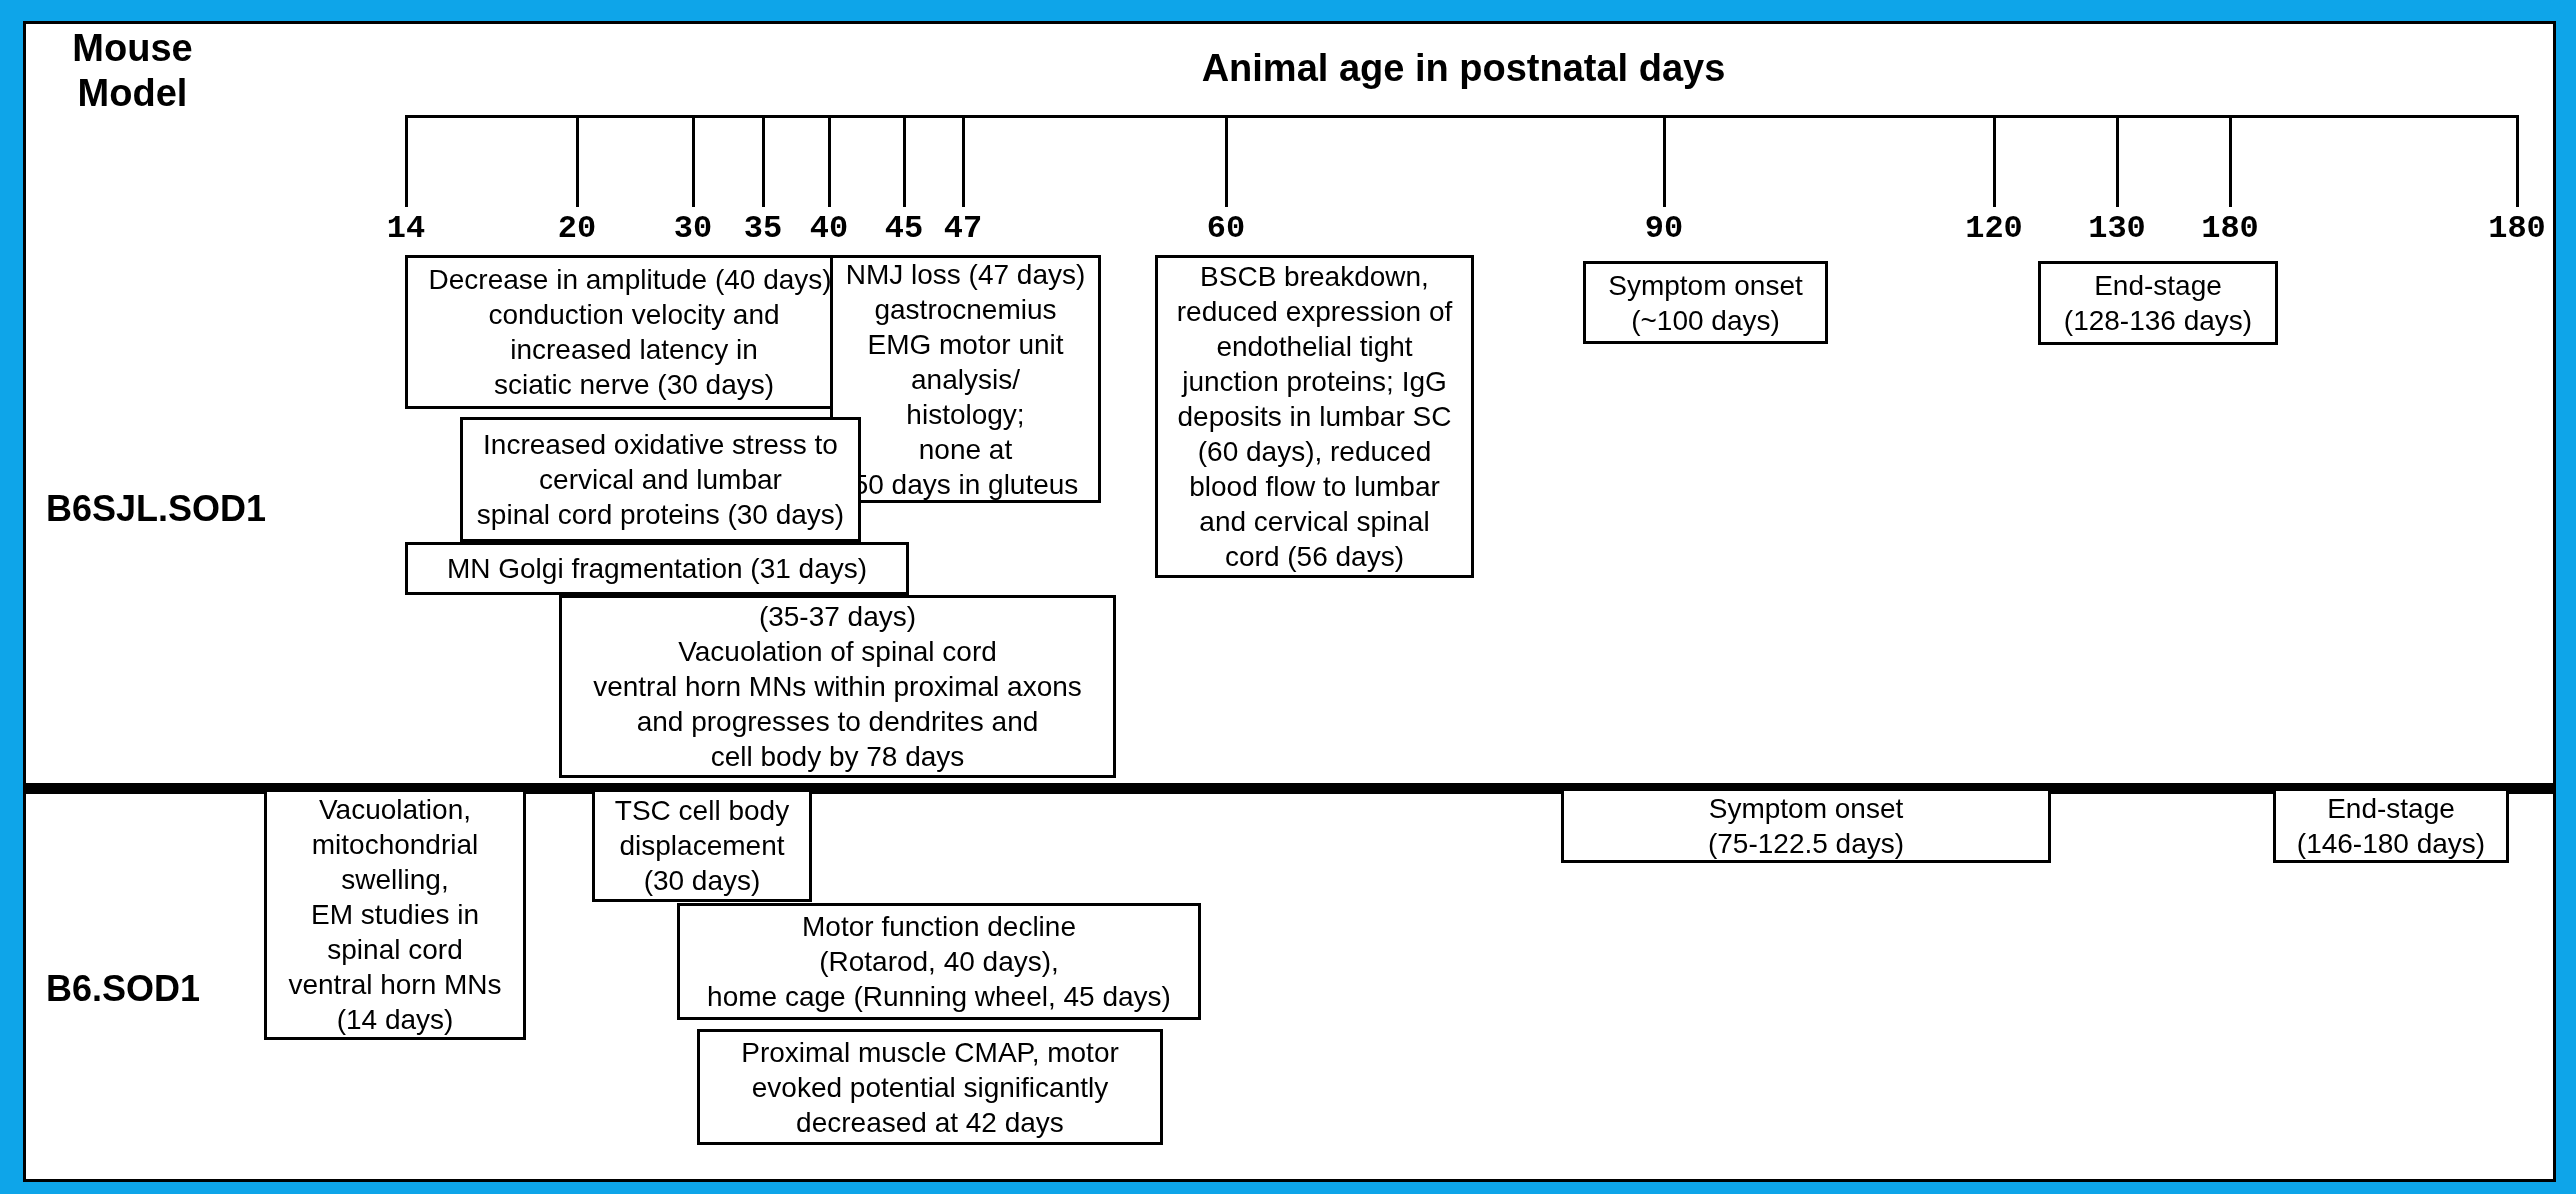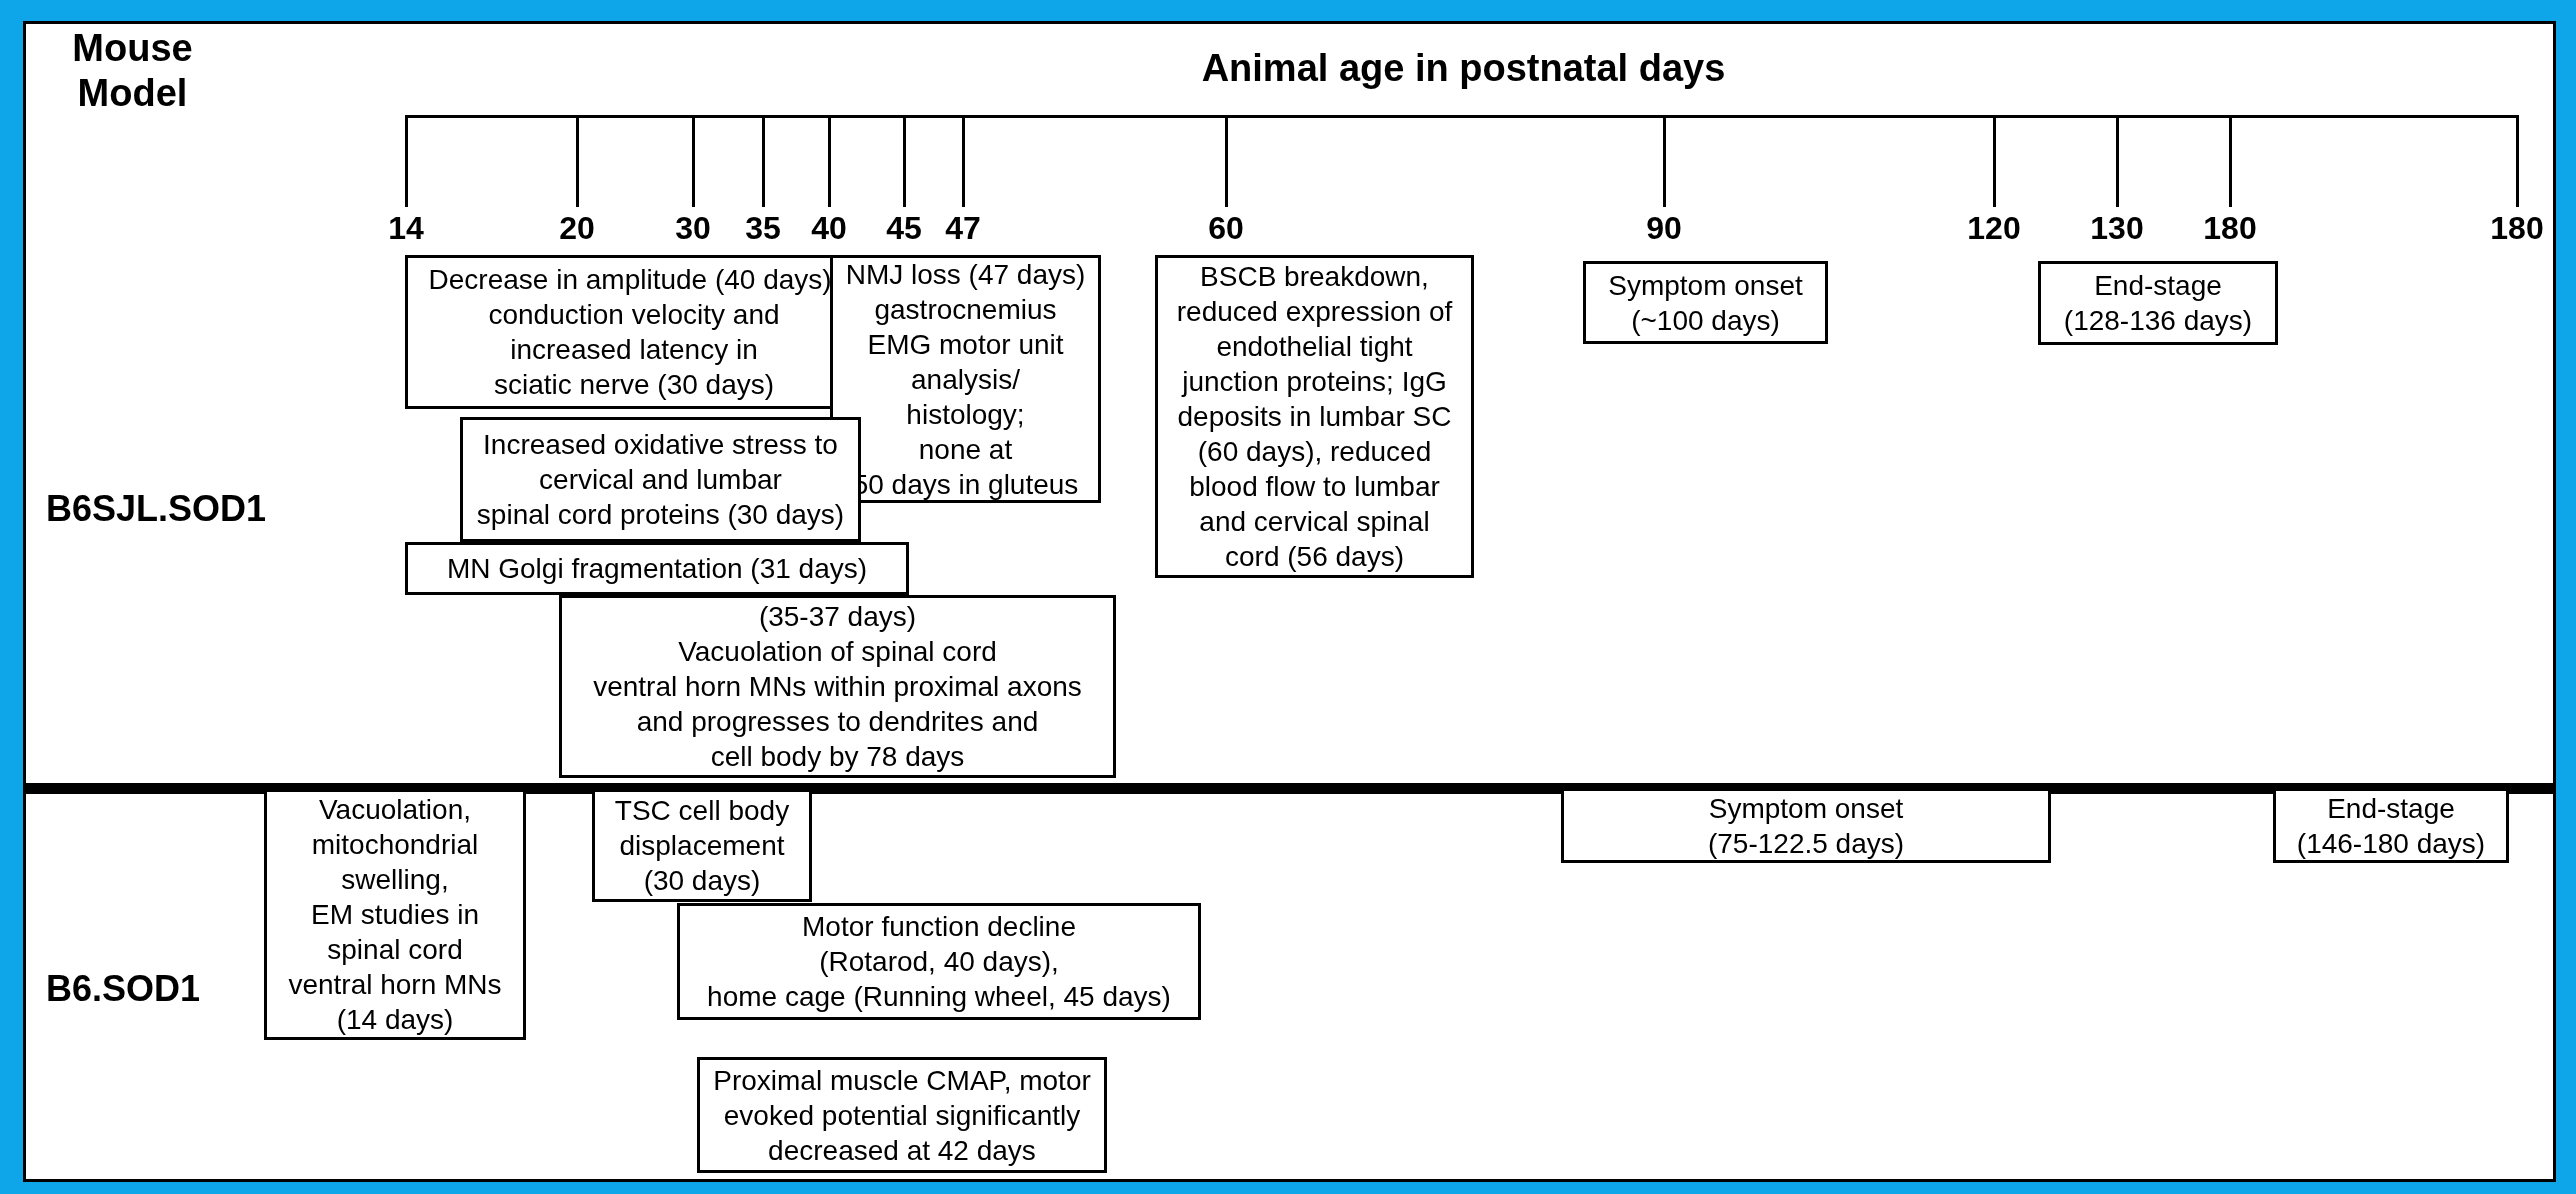--- a/index.html
+++ b/index.html
@@ -66,6 +66,7 @@
     text-align: center;
     font-size: 32px;
     font-weight: bold;
+    font-family: Liberation Mono, monospace;
   }
   .divider {
     position: absolute;

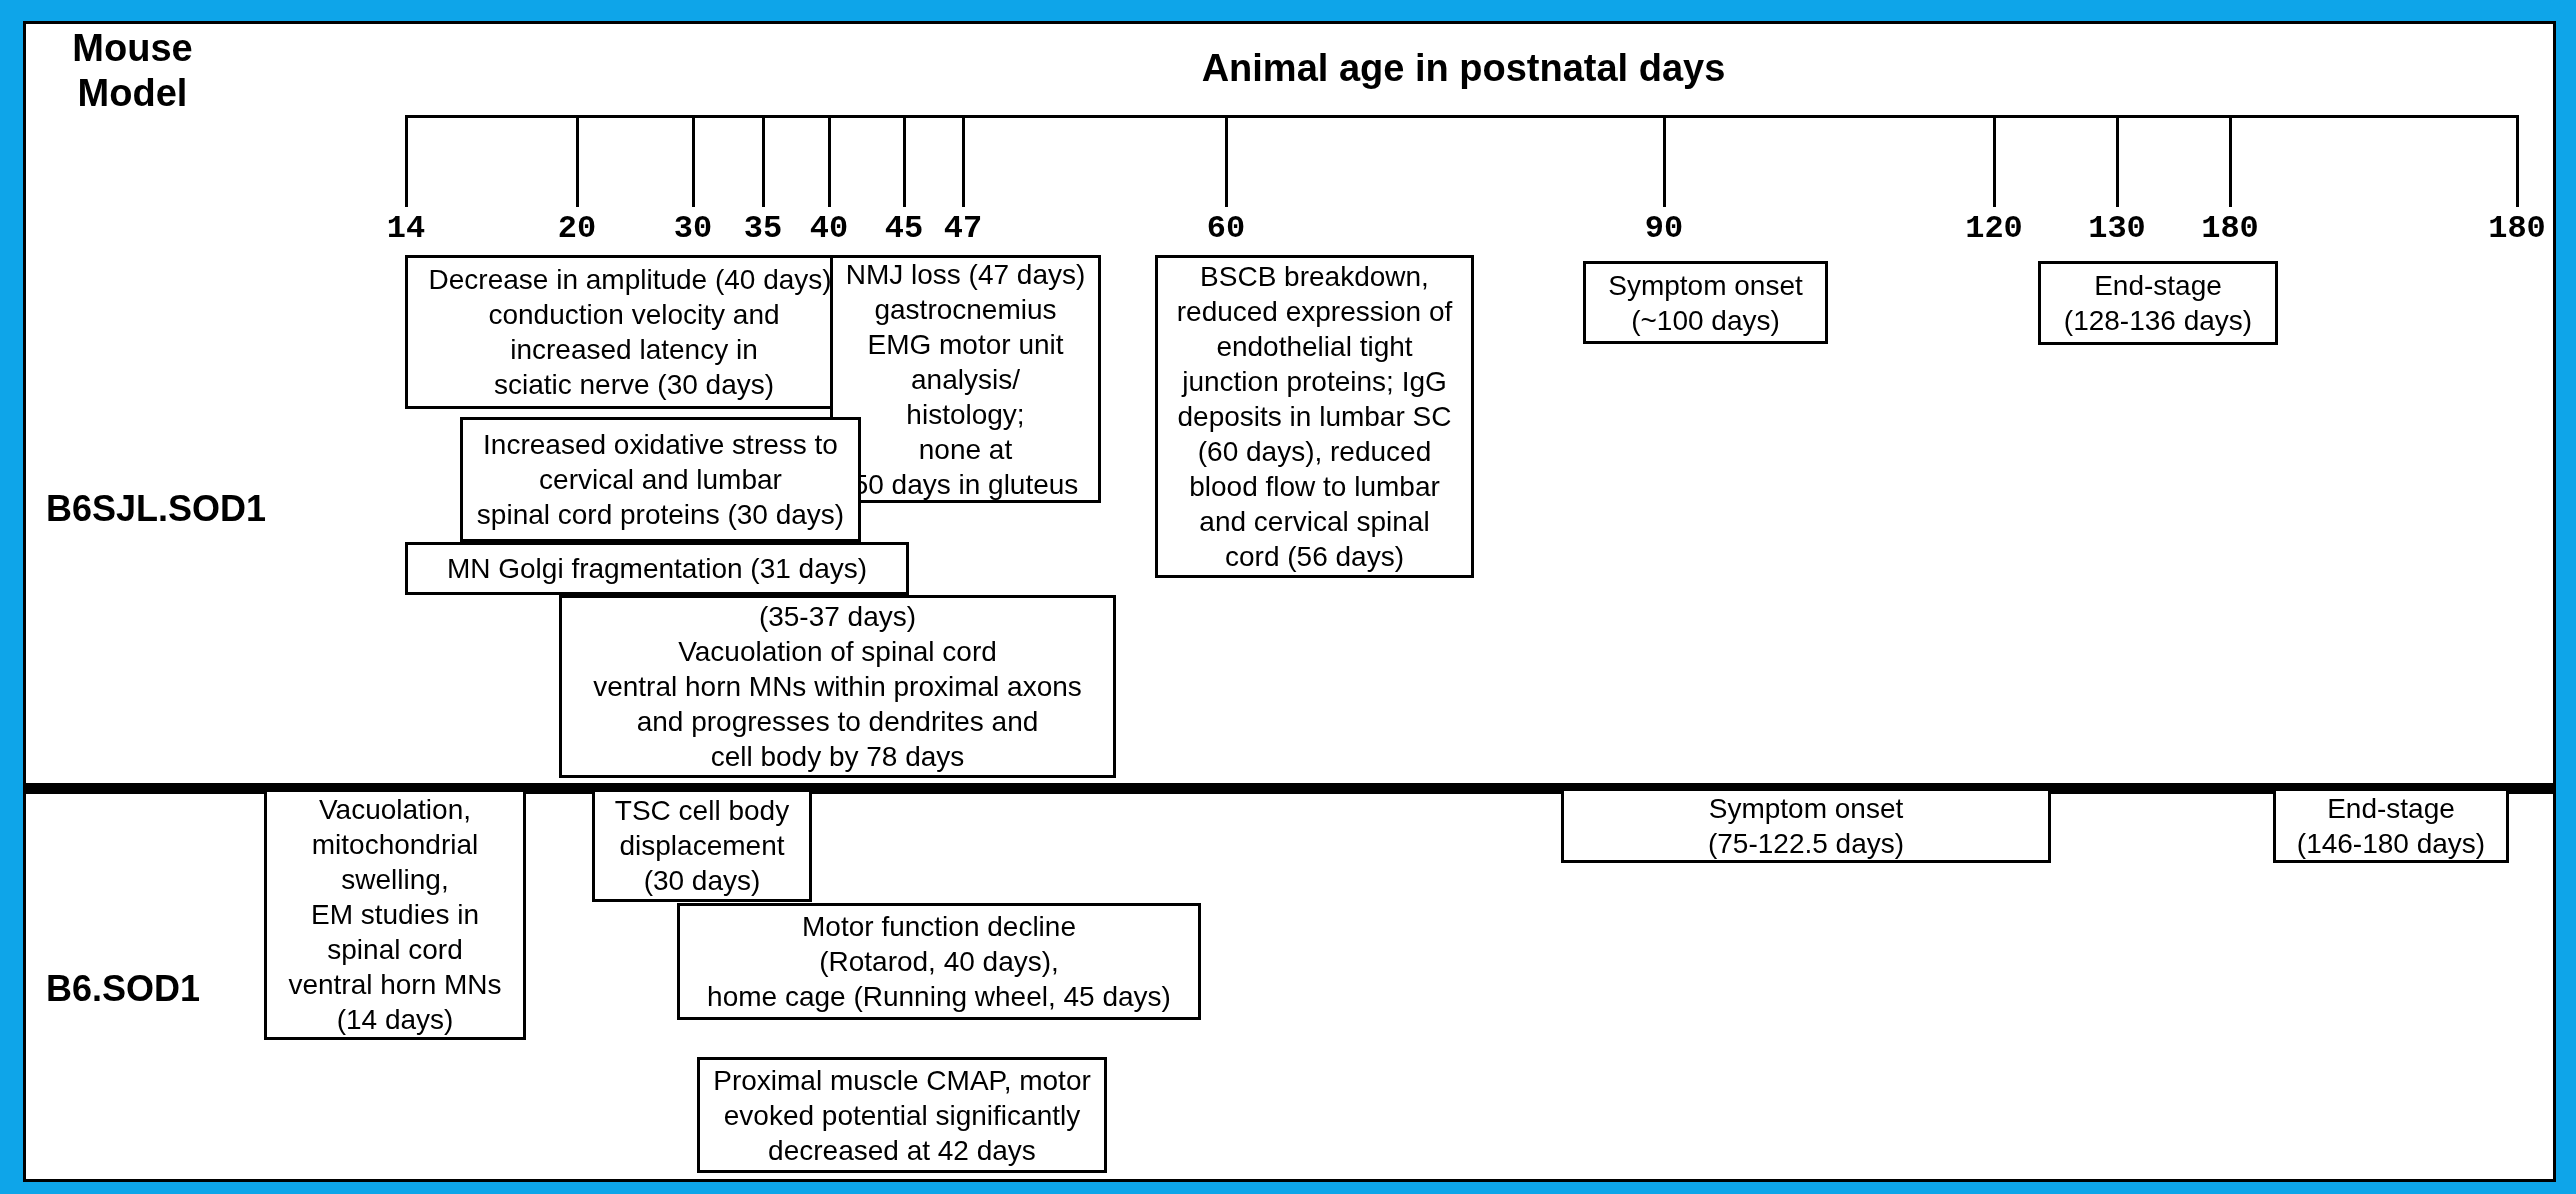--- a/index.html
+++ b/index.html
@@ -218,7 +218,7 @@
   <div class="ebox" style="left:677px;  top:903px; width:524px; height:117px;">Motor function decline
 (Rotarod, 40 days),
 home cage (Running wheel, 45 days)</div>
-  <div class="ebox" style="left:697px;  top:1029px; width:410px; height:116px;margin-top:28px;">Proximal muscle CMAP, motor
+  <div class="ebox" style="left:697px;  top:1029px; width:466px; height:116px;">Proximal muscle CMAP, motor
 evoked potential significantly
 decreased at 42 days</div>
   <div class="ebox" style="left:1561px; top:788px; width:490px; height:75px;">Symptom onset

